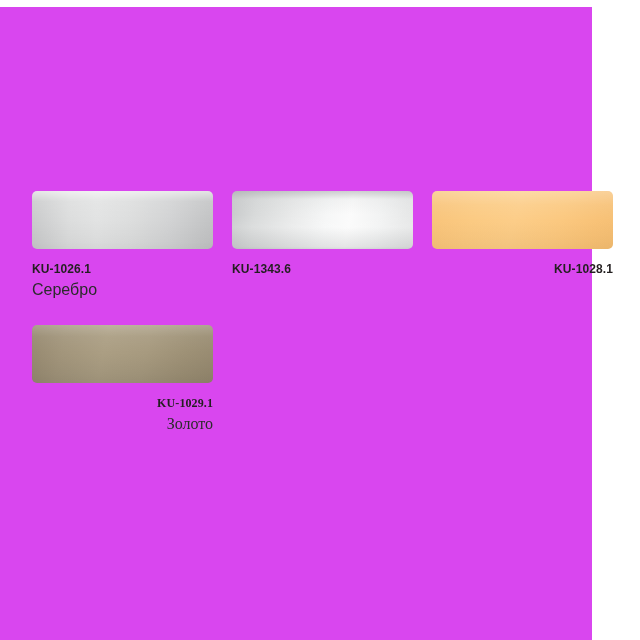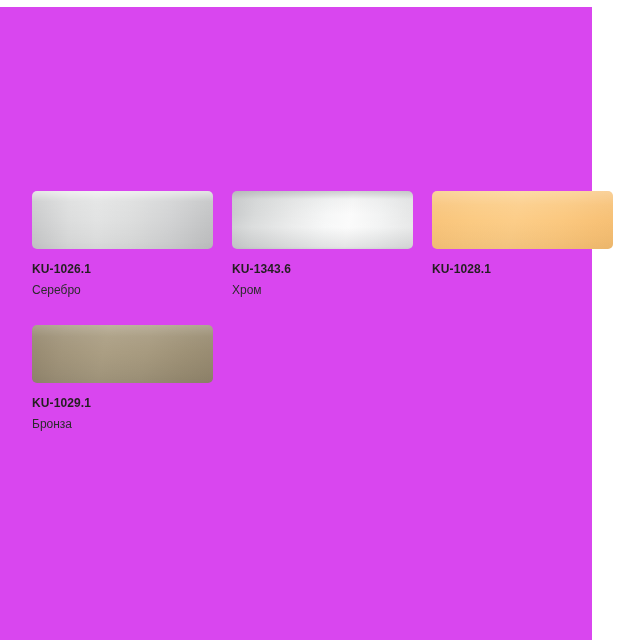--- a/index.html
+++ b/index.html
@@ -45,6 +45,7 @@
   }
   .swatch-card:last-child {
     margin-right: 0;
+    text-align: right;
   }
 
   .swatch-chip {

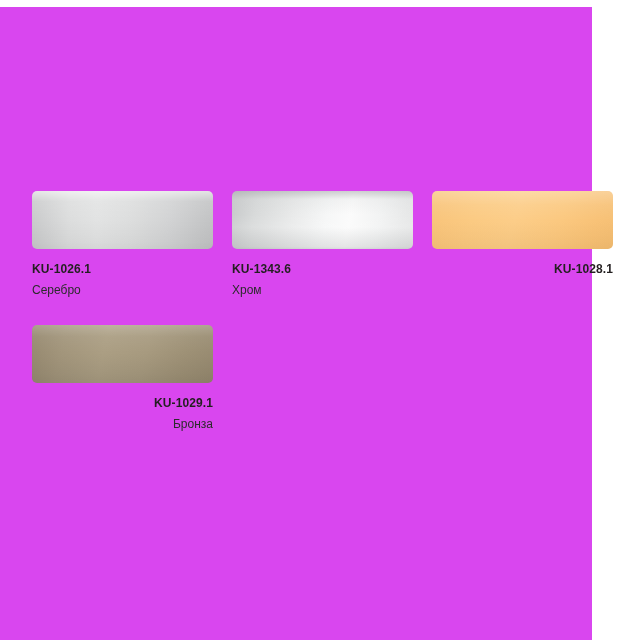--- a/index.html
+++ b/index.html
@@ -145,7 +145,7 @@
 
   .swatch-name {
     margin-top: 7px;
-    font-size: 12px;
+    font-size: 16px;
     font-weight: normal;
     color: #2b2b2b;
     line-height: 14px;

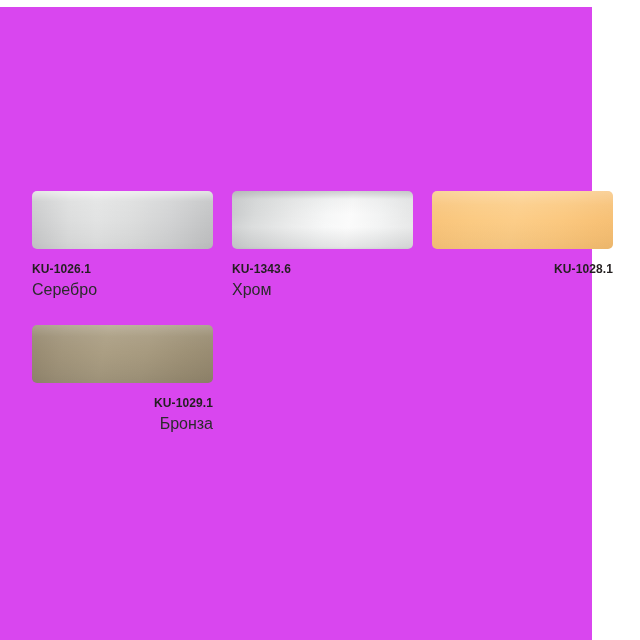--- a/index.html
+++ b/index.html
@@ -175,7 +175,6 @@
       <div class="swatch-card">
         <div class="swatch-chip chip-chrome"></div>
         <div class="swatch-code">KU-1343.6</div>
-        <div class="swatch-name">Хром</div>
       </div>
 
       <div class="swatch-card">

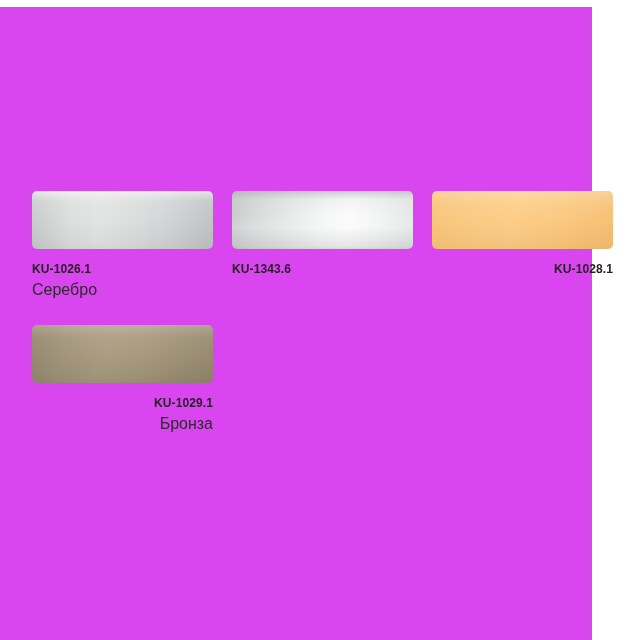--- a/index.html
+++ b/index.html
@@ -155,6 +155,7 @@
   
   .swatch-row + .swatch-row {
     margin-top: 28px;
+    font-family: Liberation Serif, serif;
   }
 </style>
 </head>

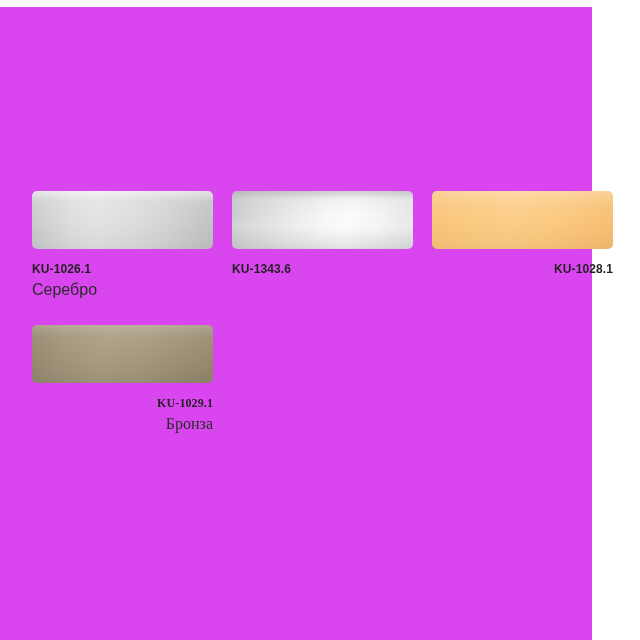--- a/index.html
+++ b/index.html
@@ -190,7 +190,7 @@
       <div class="swatch-card">
         <div class="swatch-chip chip-bronze"></div>
         <div class="swatch-code">KU-1029.1</div>
-        <div class="swatch-name">Бронза</div>
+        <div class="swatch-name">Золото</div>
       </div>
 
     </div>

